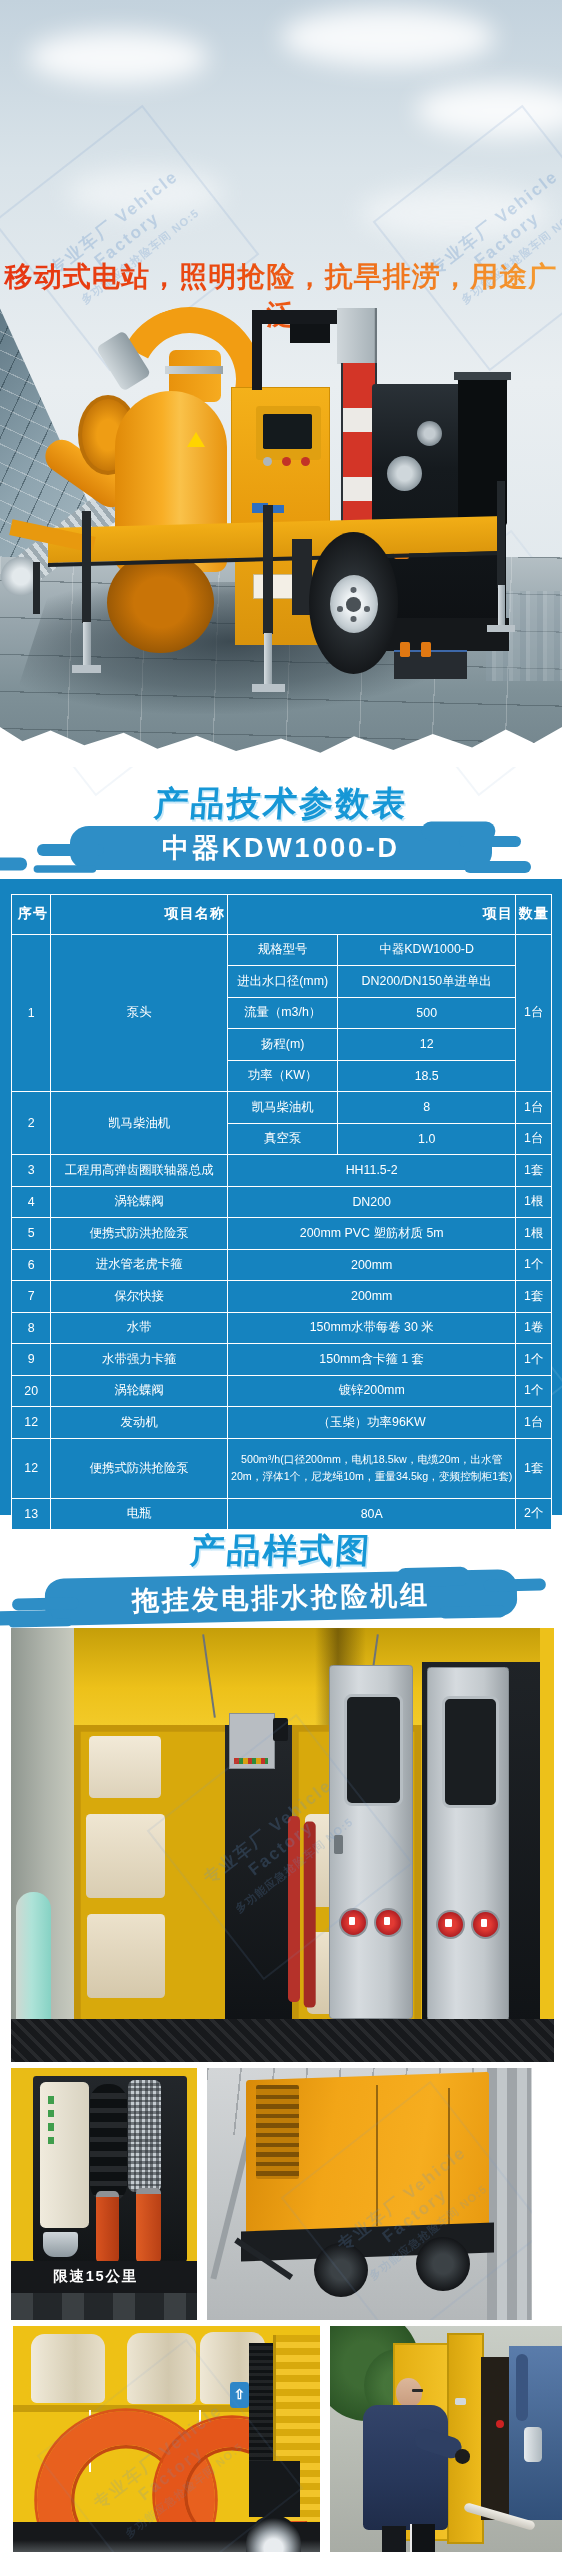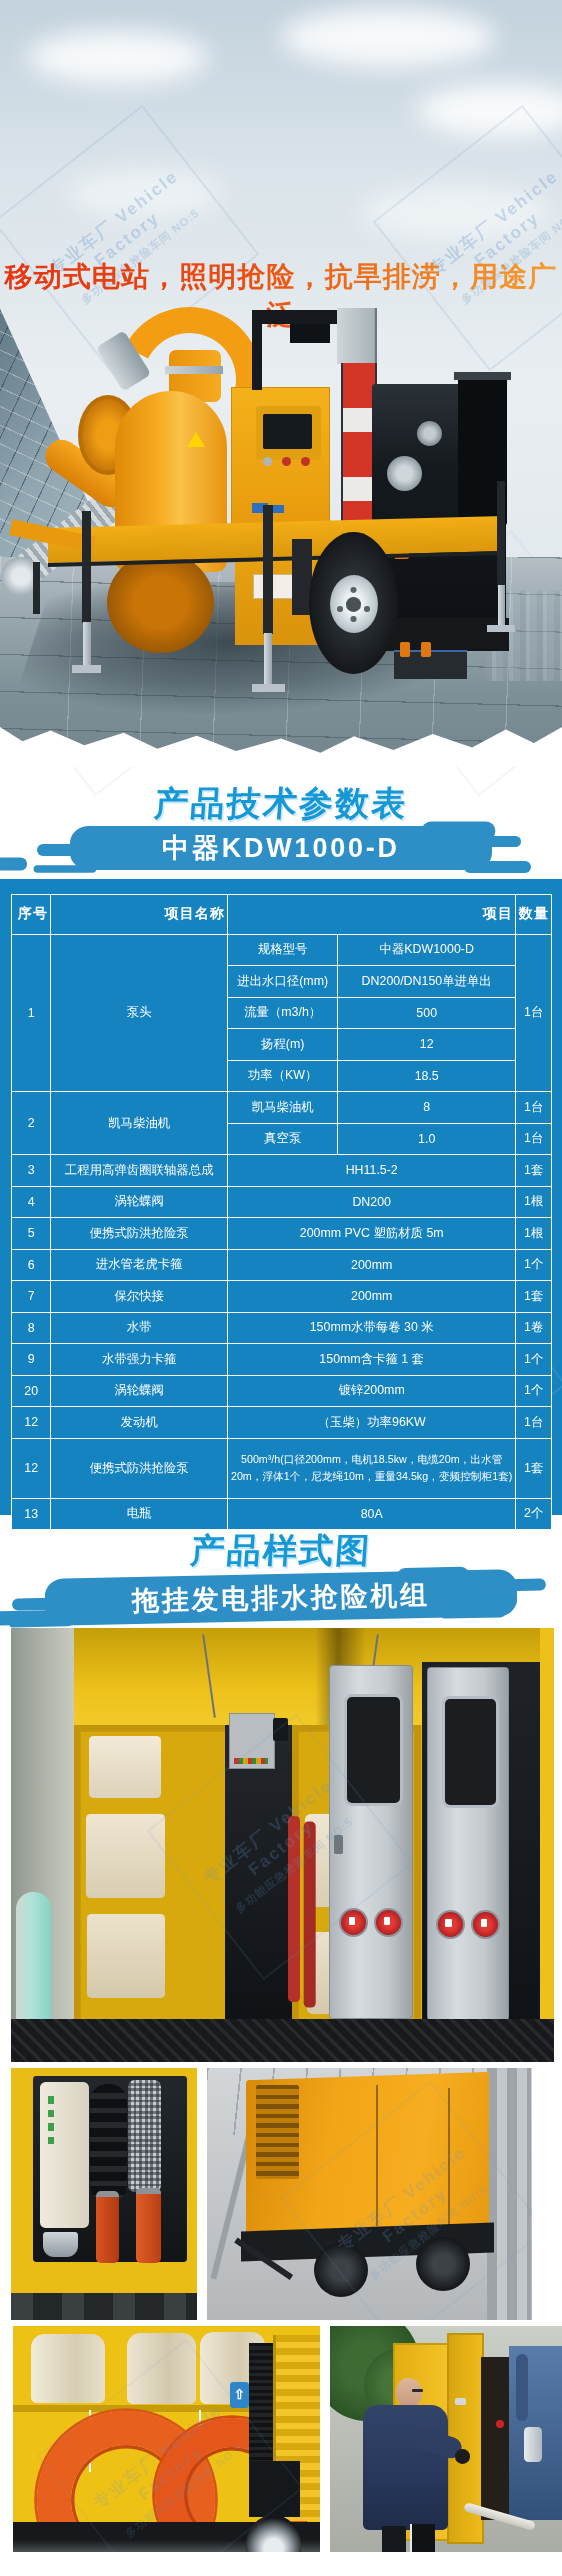--- a/index.html
+++ b/index.html
@@ -377,6 +377,9 @@
     <div class="abs" style="left:31.5px;top:164px;width:35px;height:25px;background:linear-gradient(180deg,#cfd6da,#8d989f);border-radius:3.4px 3.4px 11.2px 11.2px;"></div>
     <div class="abs" style="left:85px;top:123px;width:22.5px;height:66px;border-radius:5px;background:linear-gradient(90deg,#d9531f,#b03a12);border-top:6.7px solid #8e9296;"></div>
     <div class="abs" style="left:125px;top:120px;width:25px;height:69px;border-radius:5px;background:linear-gradient(90deg,#e05d24,#b84015);border-top:6.7px solid #8e9296;"></div>
+    <div class="speed-band" style="left:0;top:193px;width:100%;height:31.5px;">
+      <span class="speed-text">限速15公里</span>
+    </div>
     <div class="abs" style="left:0;top:225px;width:100%;height:27px;background:repeating-linear-gradient(90deg,#3a3f42 0 22.5px,#23272a 22.5px 51px);"></div>
   </div>
 

